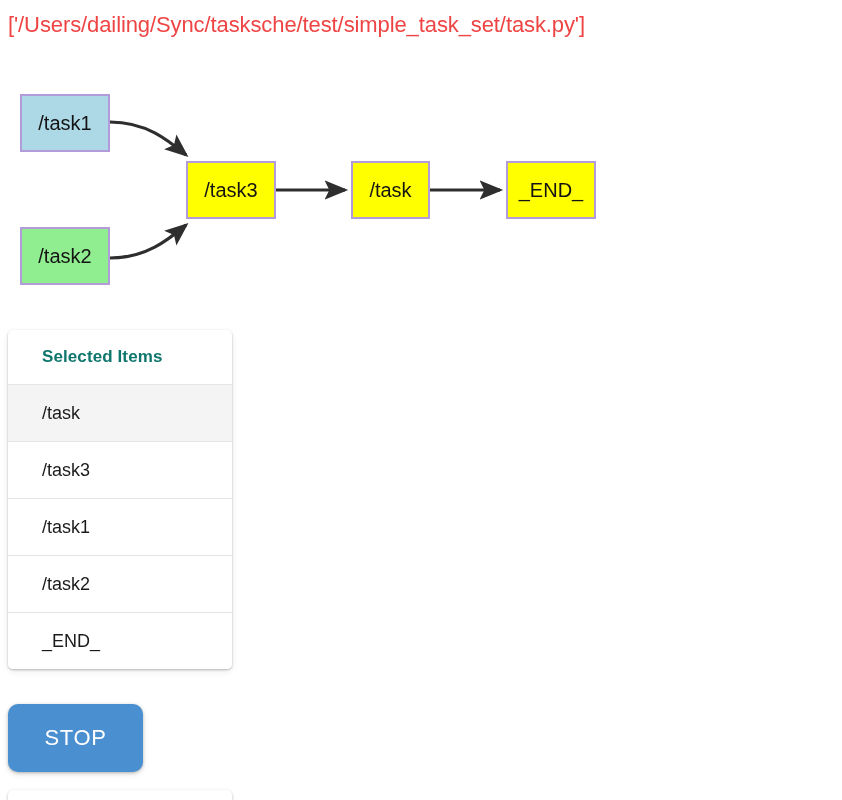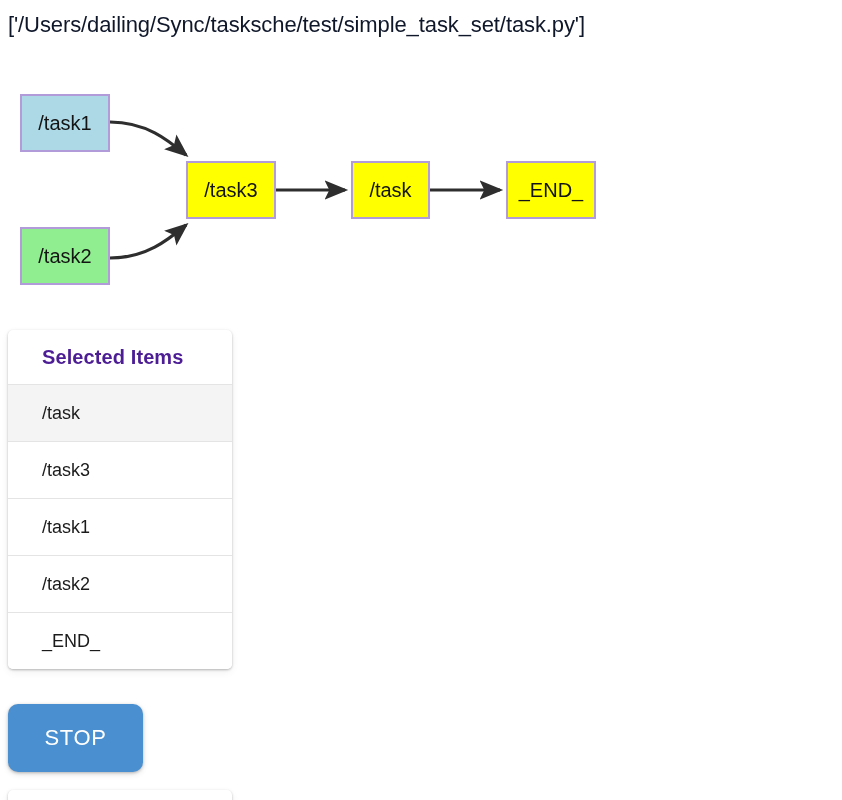--- a/index.html
+++ b/index.html
@@ -25,7 +25,7 @@
     font-size: 22px;
     font-weight: 400;
     letter-spacing: -0.1px;
-    color: #0f172a;
+    color: #ef4444;
     white-space: nowrap;
   }
 

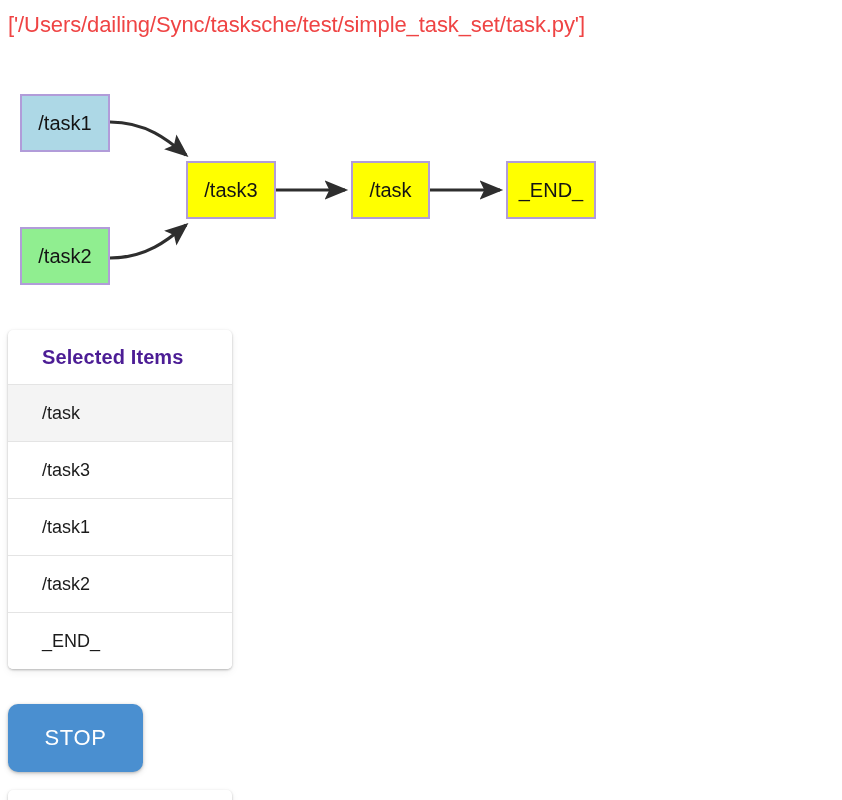--- a/index.html
+++ b/index.html
@@ -74,9 +74,9 @@
     display: flex;
     align-items: center;
     padding-left: 34px;
-    font-size: 20px;
+    font-size: 17px;
     font-weight: 700;
-    color: #4c1d95;
+    color: #0f766e;
     letter-spacing: 0.1px;
     box-sizing: border-box;
   }

